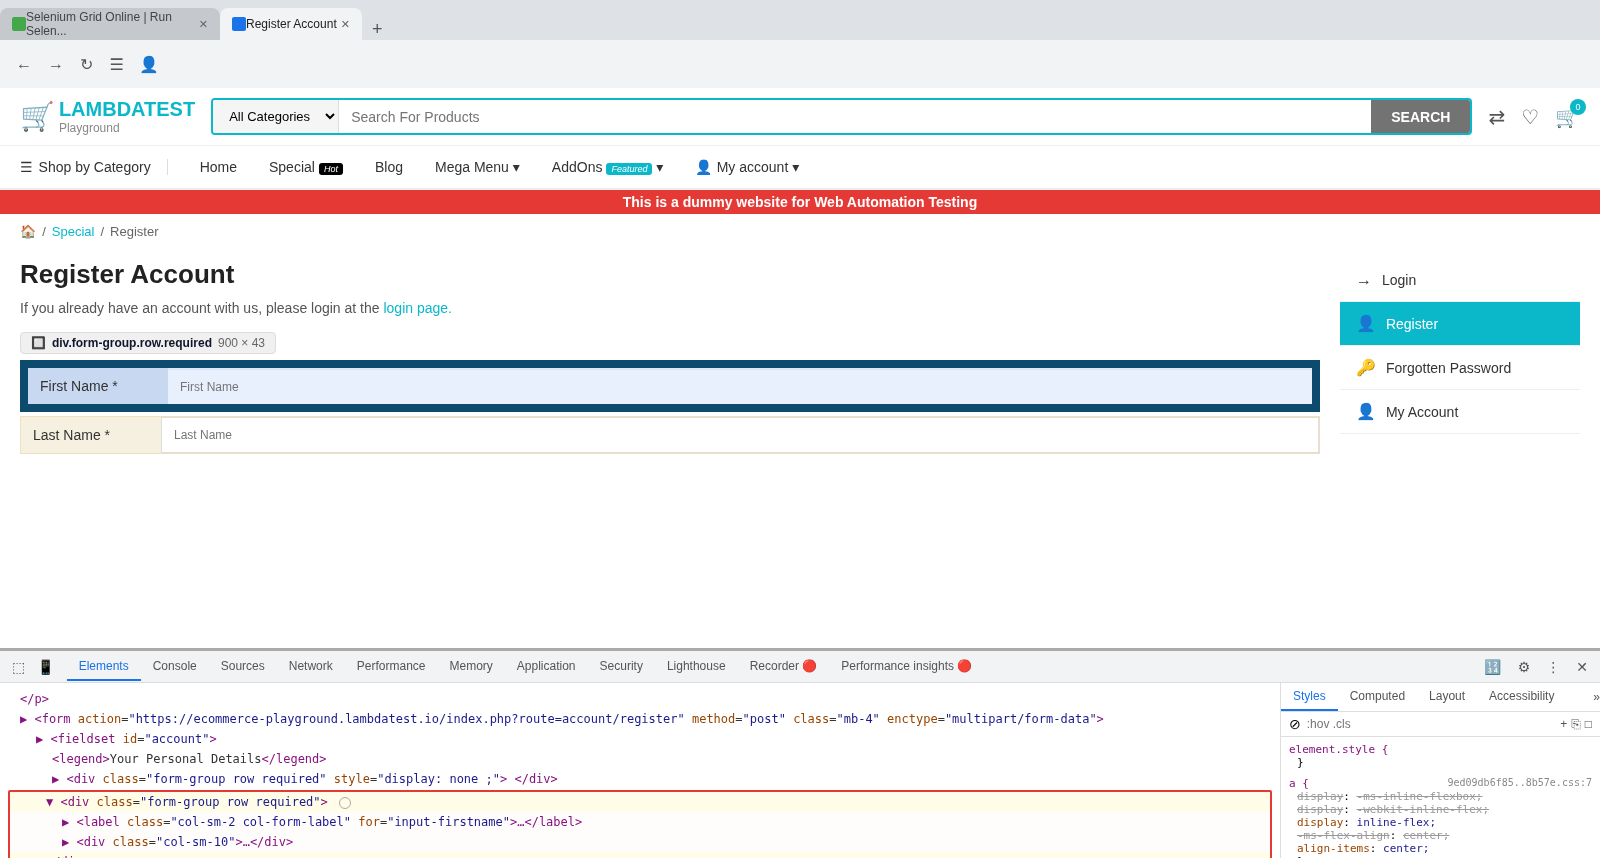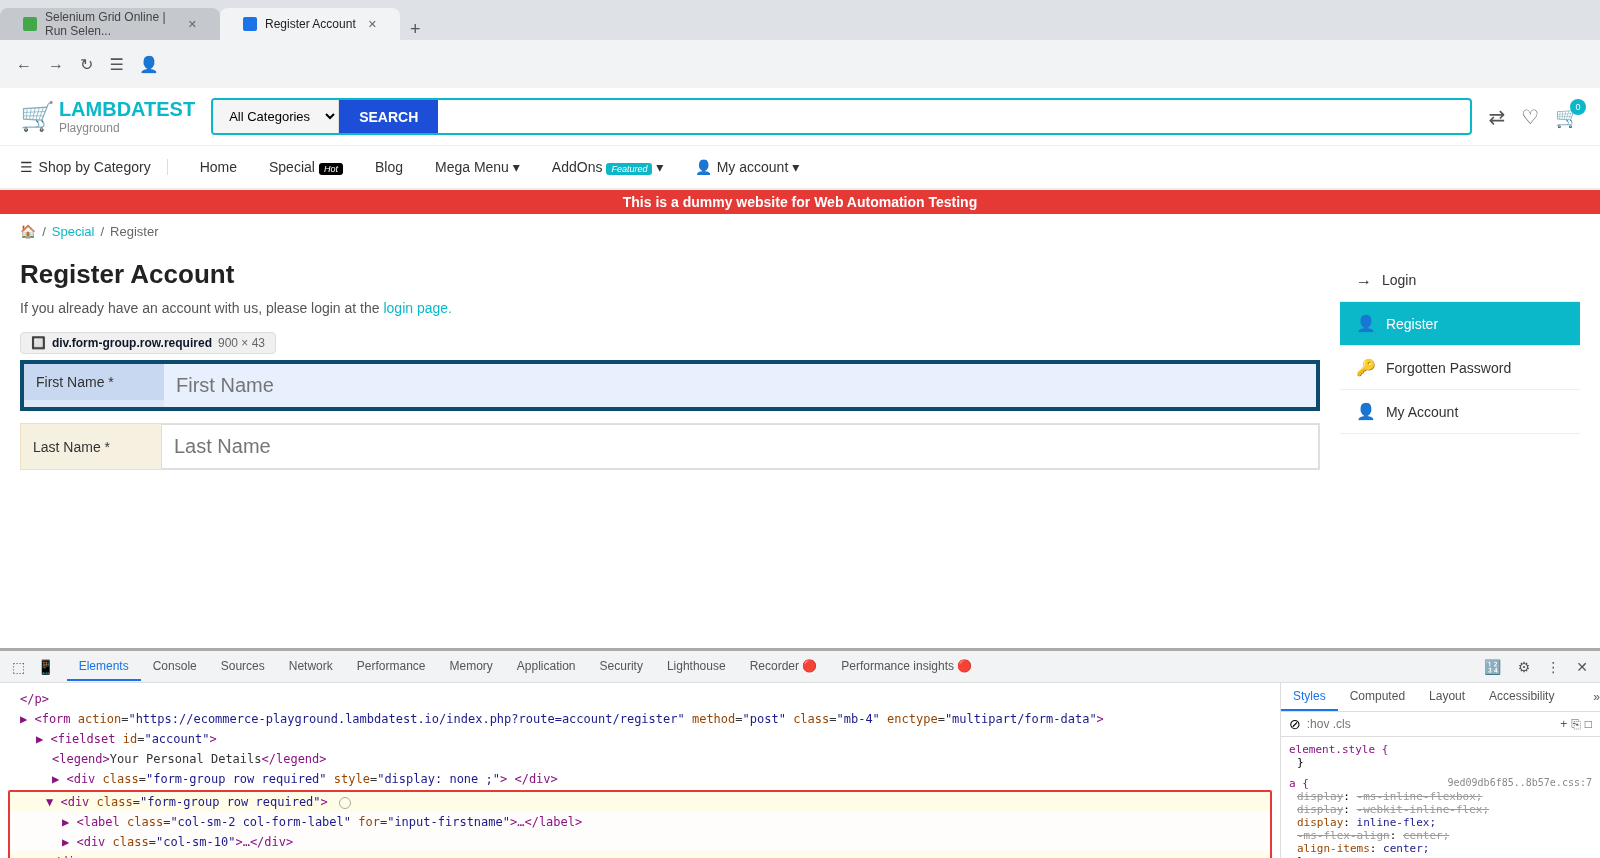--- a/index.html
+++ b/index.html
@@ -5,7 +5,7 @@
     * { box-sizing: border-box; margin: 0; padding: 0; }
     body { font-family: Arial, sans-serif; font-size: 14px; background: #f5f5f5; overflow: hidden; }
     .tab-bar { display: flex; align-items: flex-end; padding: 8px 0 0 0; background: #dee1e6; height: 40px; }
-    .tab { display: flex; align-items: center; padding: 0 23px; height: 32px; border-radius: 8px 8px 0 0; font-size: 12px; gap: 8px; max-width: 220px; }
+    .tab { display: flex; align-items: center; padding: 0 12px; height: 32px; border-radius: 8px 8px 0 0; font-size: 12px; gap: 0; max-width: 220px; }
     .tab.inactive { background: #c5c8cd; color: #444; cursor: pointer; }
     .tab.active { background: #f1f3f4; color: #222; }
     .tab-favicon { width: 14px; height: 14px; border-radius: 2px; background: #1a73e8; display: inline-block; flex-shrink: 0; }

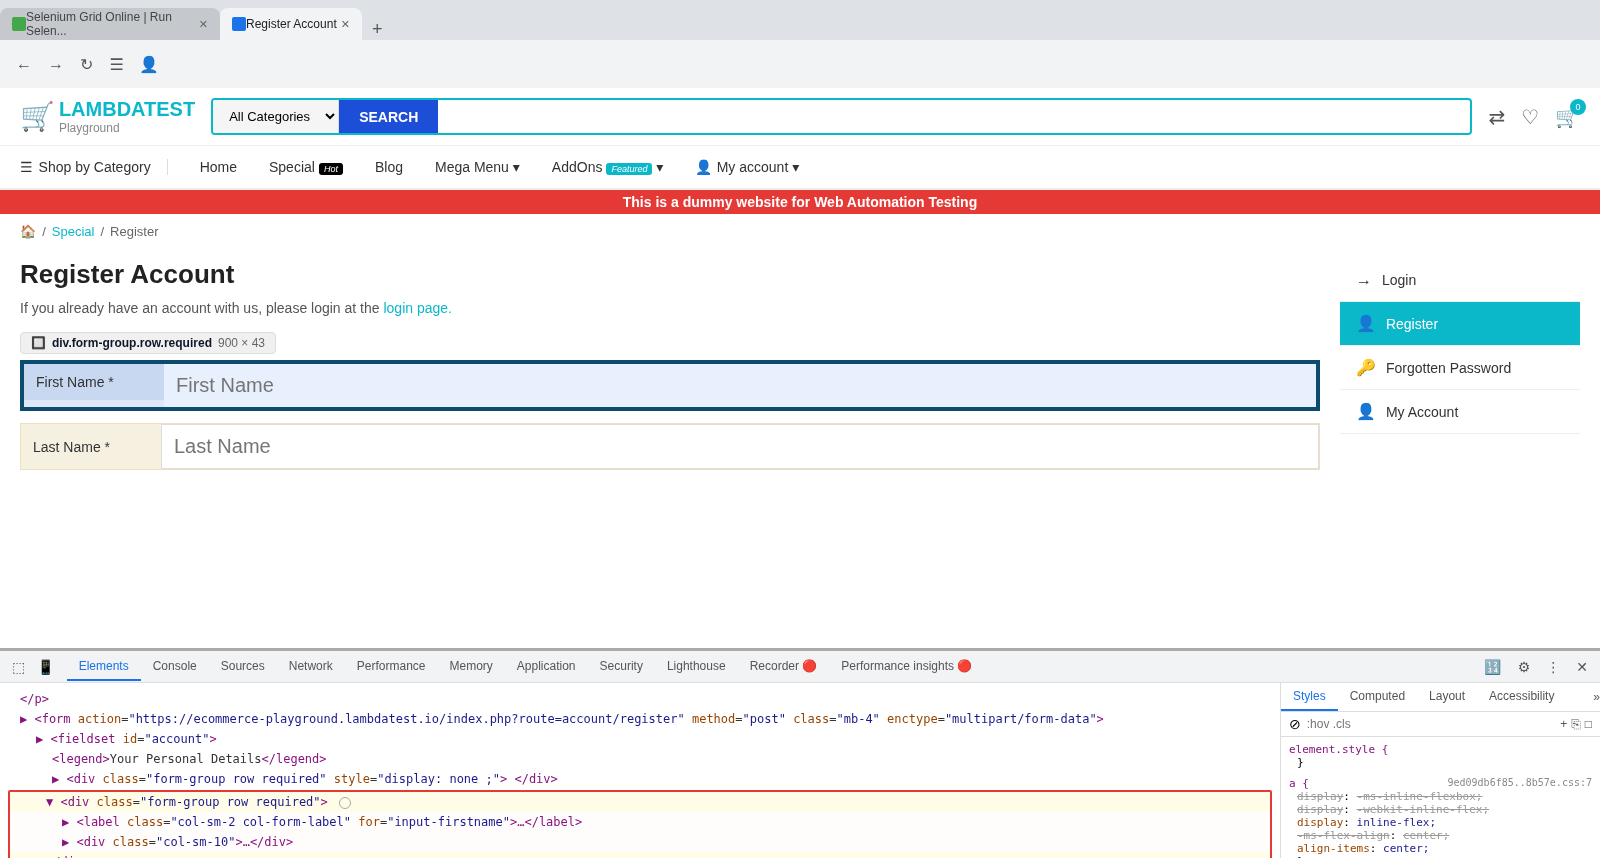--- a/index.html
+++ b/index.html
@@ -159,6 +159,7 @@
         <select class="category-select">
           <option>All Categories</option>
         </select>
+        <input class="search-input" type="text" placeholder="Search For Products" style="">
         <button class="search-btn">SEARCH</button>
       </div>
 

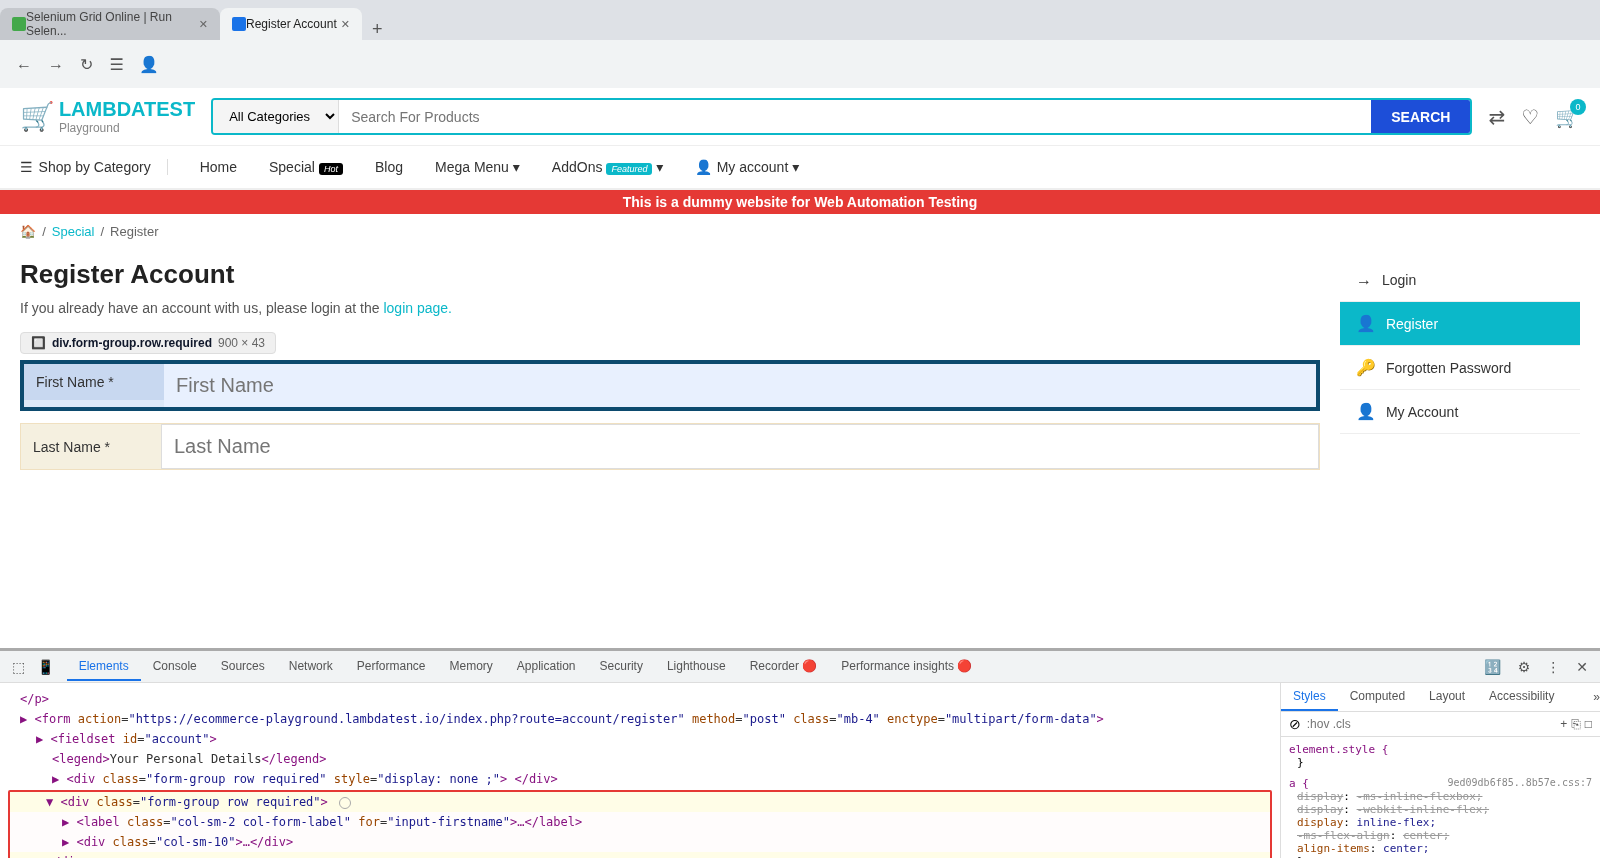--- a/index.html
+++ b/index.html
@@ -30,7 +30,7 @@
     .search-bar { display: flex; flex: 1; border: 2px solid #0bb8c9; border-radius: 4px; overflow: hidden; }
     .category-select { padding: 8px 12px; border: none; background: #f5f5f5; font-size: 13px; cursor: pointer; border-right: 1px solid #ddd; }
     .search-input { flex: 1; border: none; padding: 8px 12px; font-size: 14px; outline: none; }
-    .search-btn { background: #1d4ed8; color: #fff; border: none; padding: 8px 20px; font-size: 14px; font-weight: bold; cursor: pointer; }
+    .search-btn { background: #737373; color: #fff; border: none; padding: 8px 20px; font-size: 14px; font-weight: bold; cursor: pointer; }
     .header-icons { display: flex; align-items: center; gap: 16px; }
     .header-icon-btn { background: none; border: none; cursor: pointer; font-size: 20px; color: #555; position: relative; }
     .cart-badge { position: absolute; top: -6px; right: -6px; background: #0bb8c9; color: #fff; border-radius: 50%; font-size: 9px; width: 16px; height: 16px; display: flex; align-items: center; justify-content: center; }

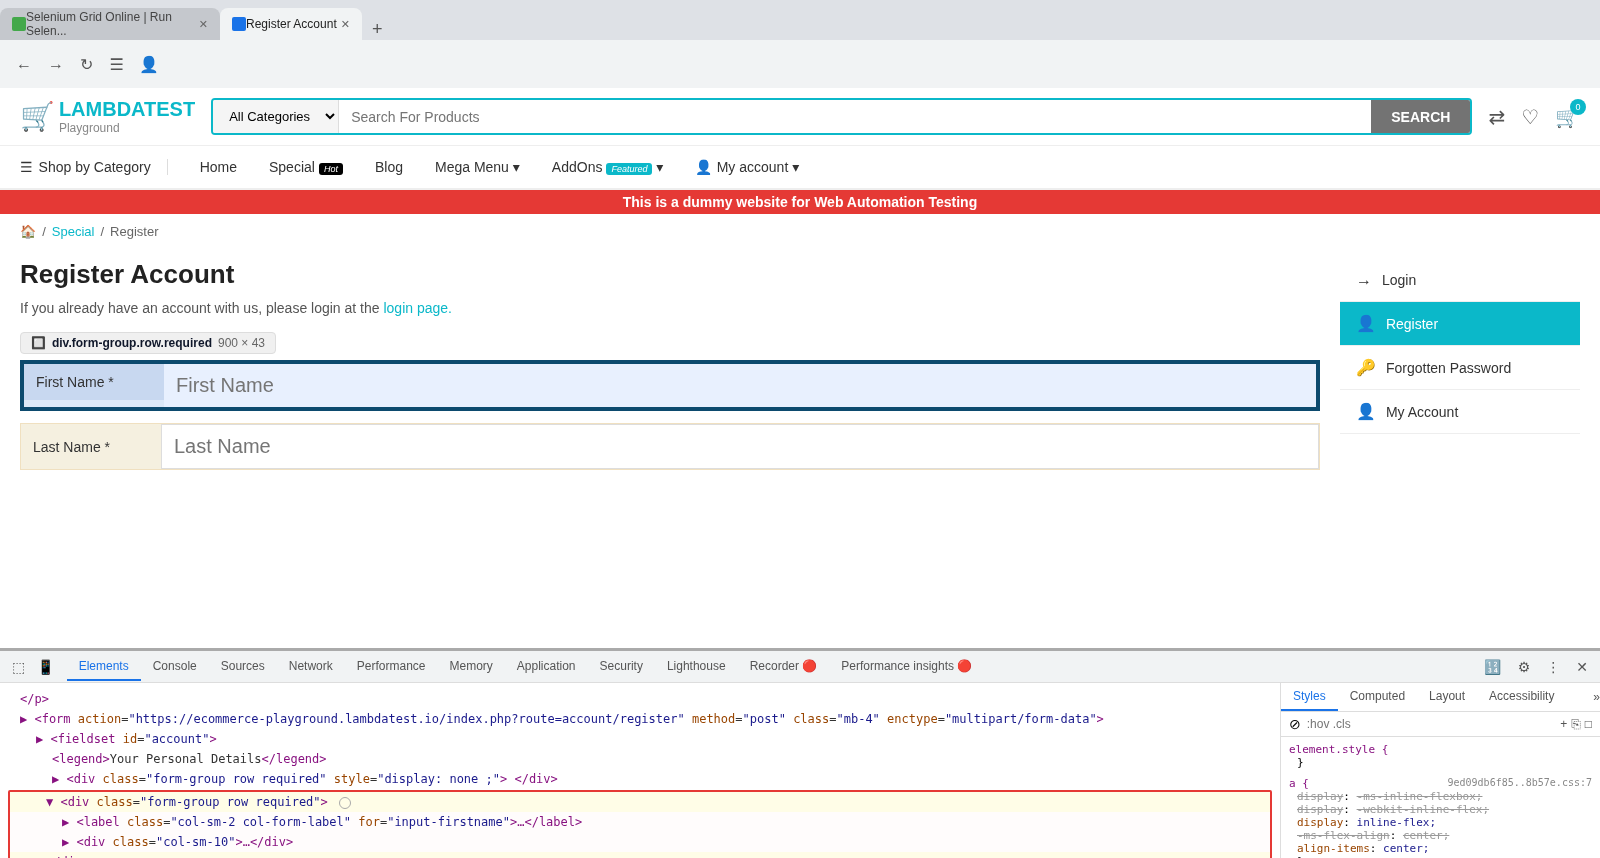--- a/index.html
+++ b/index.html
@@ -63,7 +63,7 @@
     .inspector-badge .dims { color: #666; }
 
     
-    .form-row-highlighted { display: flex; align-items: flex-start; border: 4px solid #0c4a6e; background: #dce8f7; margin-bottom: 12px; }
+    .form-row-highlighted { display: flex; align-items: flex-end; border: 8px solid #0c4a6e; background: #dce8f7; margin-bottom: 4px; }
     .form-label { background: #c8d8f0; padding: 10px 12px; min-width: 140px; font-size: 14px; color: #333; display: flex; align-items: center; }
     .form-input { flex: 1; border: none; background: #e8f0fe; padding: 10px 12px; font-size: 20px; color: #999; }
     .form-row { display: flex; align-items: stretch; background: #fff7e6; margin-bottom: 0; border: 1px solid #f0e0c0; }

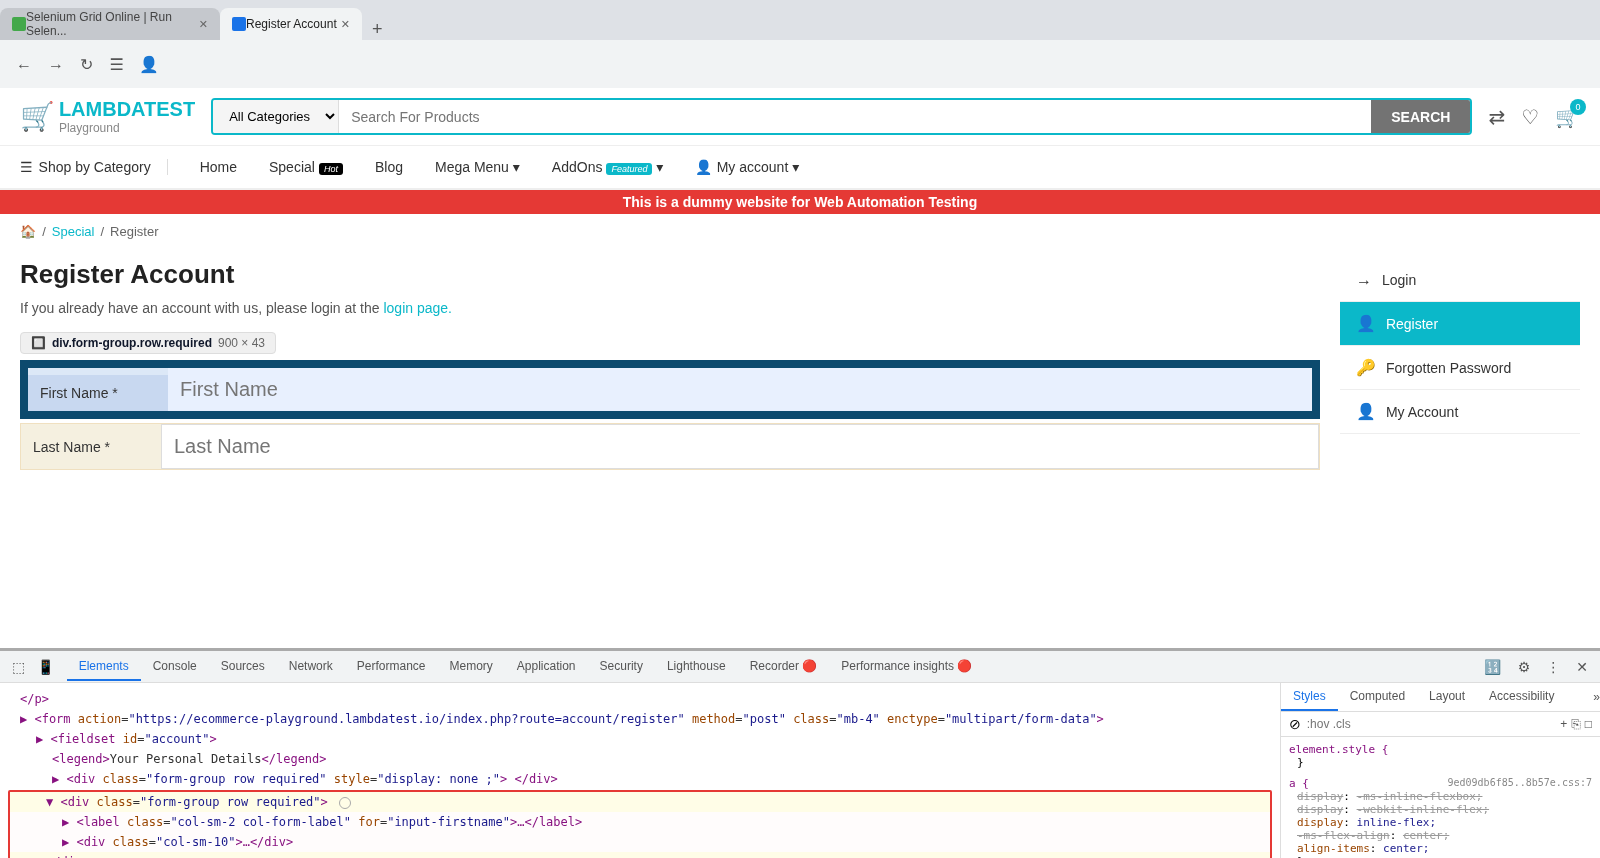--- a/index.html
+++ b/index.html
@@ -65,7 +65,7 @@
     
     .form-row-highlighted { display: flex; align-items: flex-end; border: 8px solid #0c4a6e; background: #dce8f7; margin-bottom: 4px; }
     .form-label { background: #c8d8f0; padding: 10px 12px; min-width: 140px; font-size: 14px; color: #333; display: flex; align-items: center; }
-    .form-input { flex: 1; border: none; background: #e8f0fe; padding: 10px 12px; font-size: 20px; color: #999; }
+    .form-input { flex: 1; border: none; background: #e8f0fe; padding: 10px 12px; font-size: 12px; color: #999; }
     .form-row { display: flex; align-items: stretch; background: #fff7e6; margin-bottom: 0; border: 1px solid #f0e0c0; }
     .form-row .form-label { background: #f5f0e0; }
     .form-row .form-input { background: #fff; border: 1px solid #ddd; }

